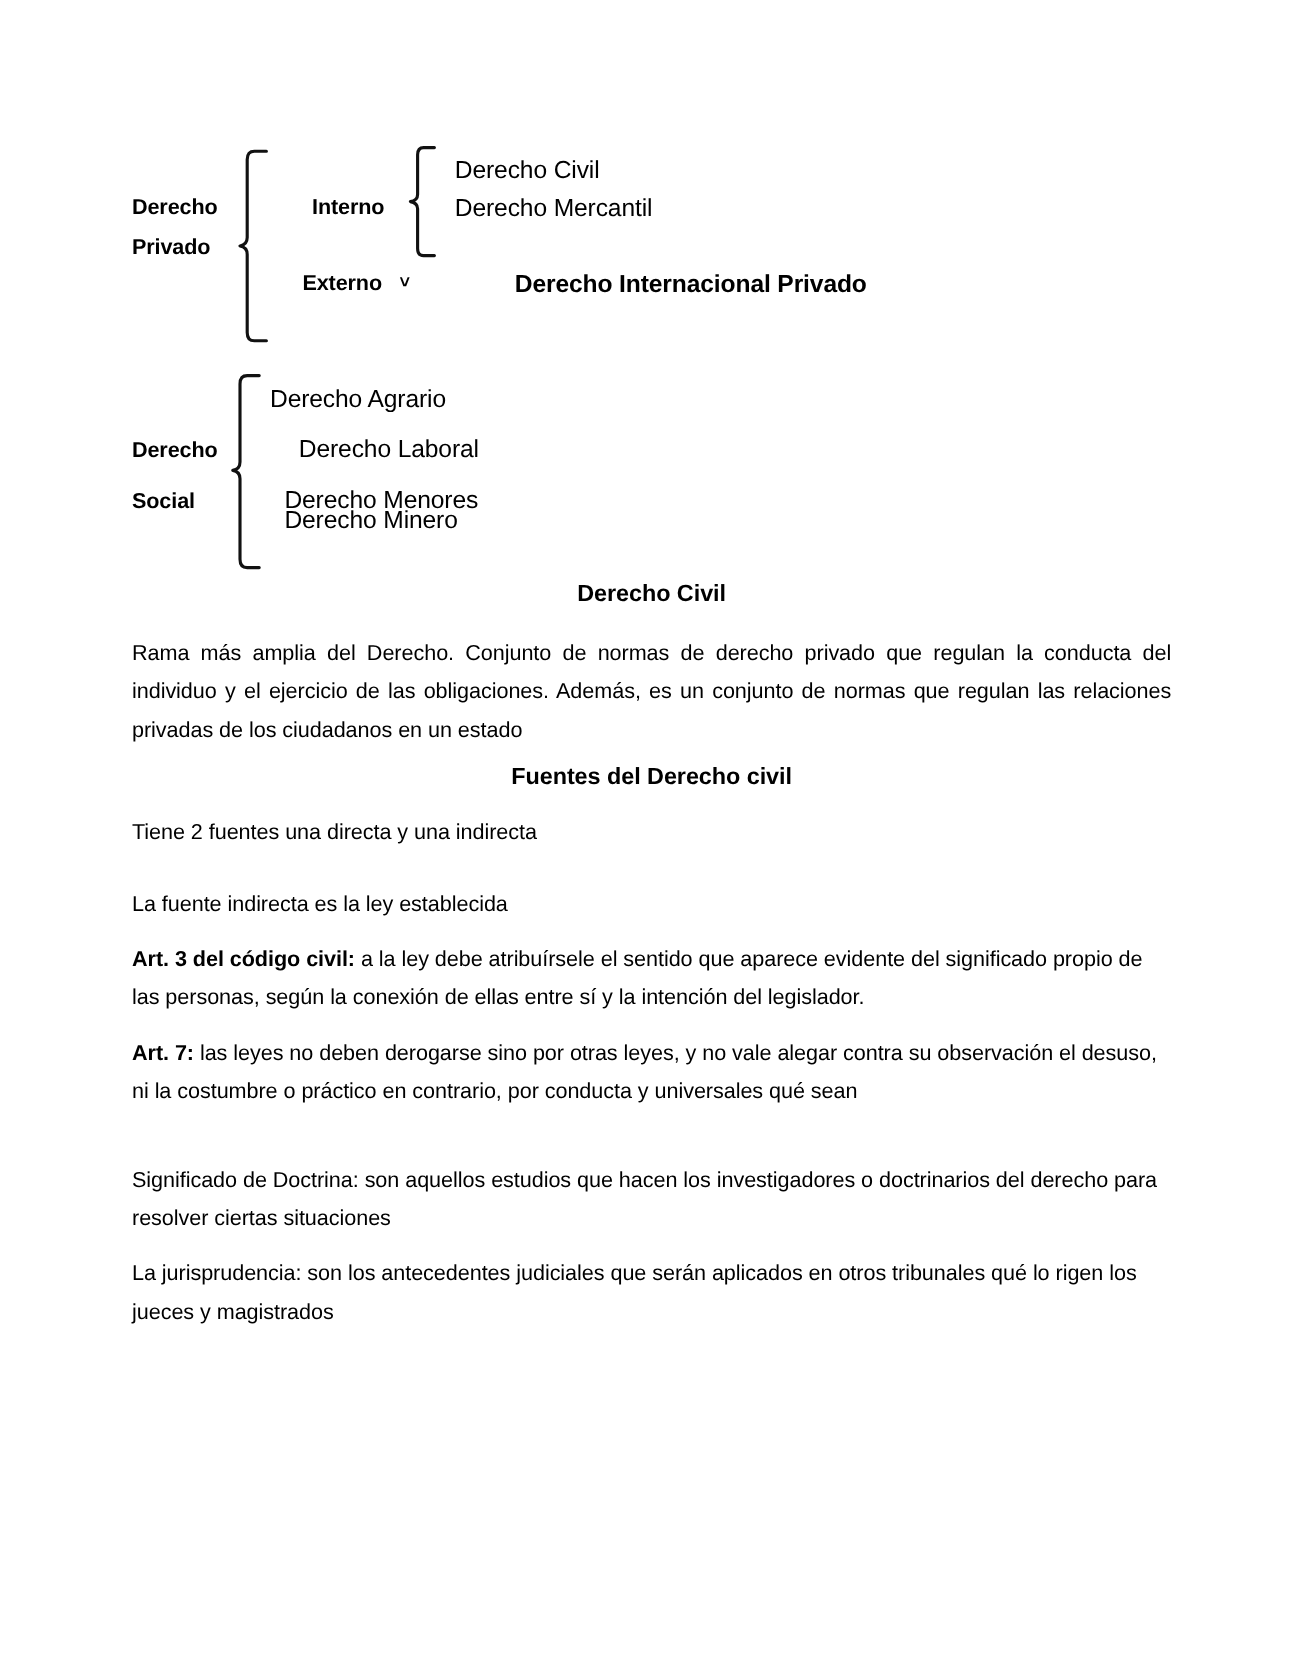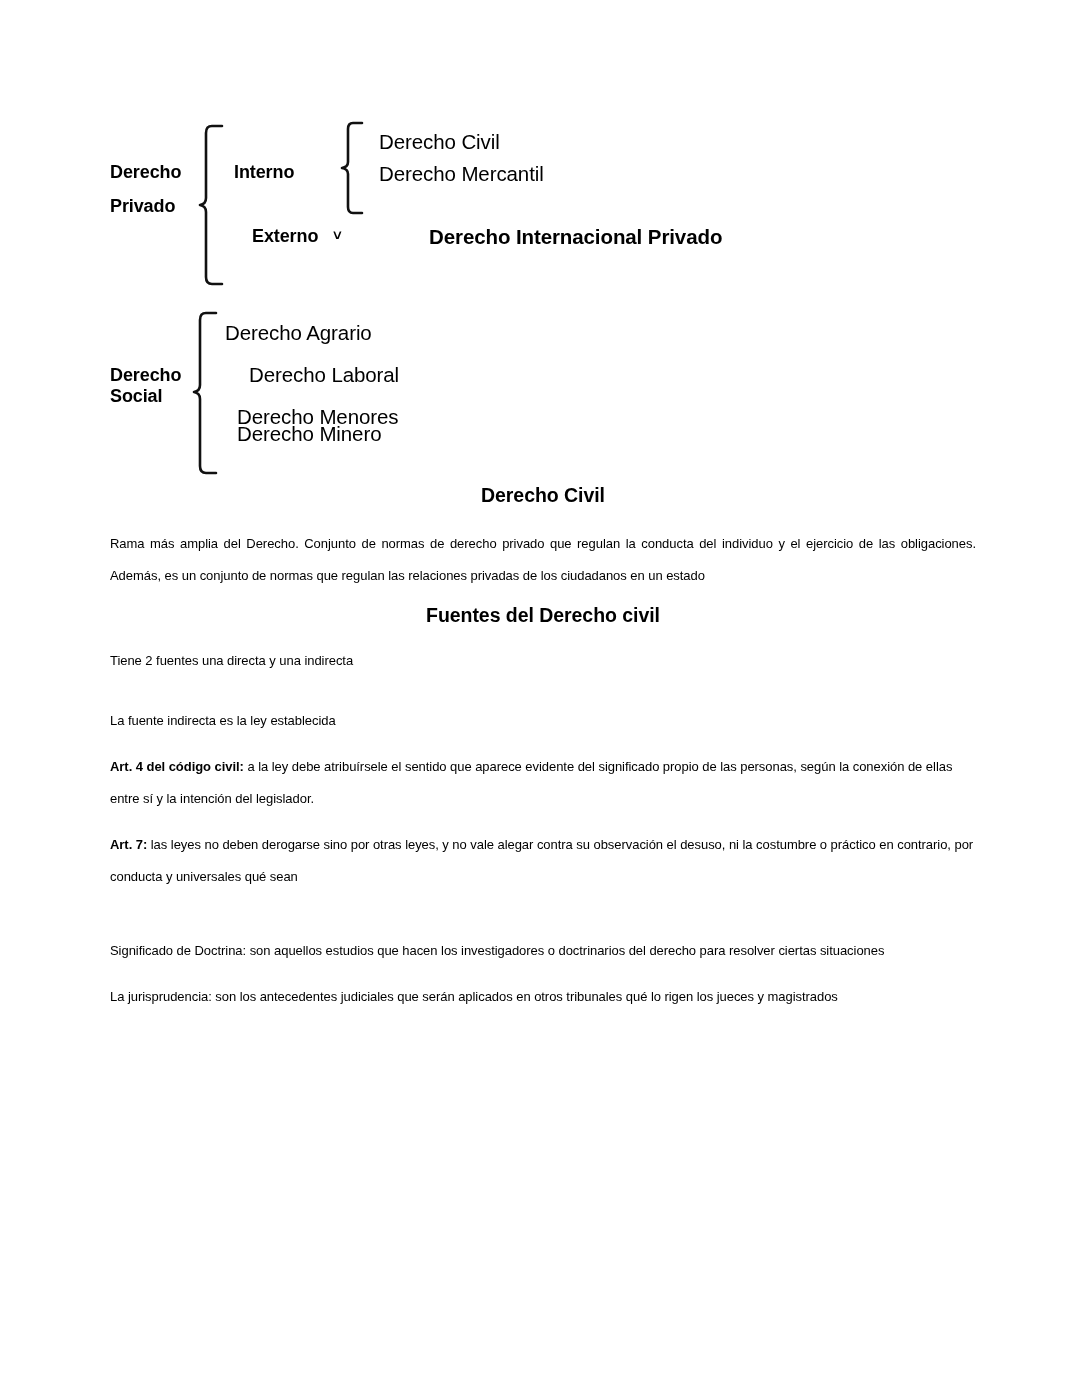--- a/index.html
+++ b/index.html
@@ -109,7 +109,7 @@
       </svg>
     </div>
 
-    <div class="dg-label" style="left:234px; top:163px;">Interno</div>
+    <div class="dg-label" style="left:260px; top:163px;">Interno</div>
 
     <div class="dg-label" style="left:252px; top:227px;">Externo</div>
     <div class="caret" style="left:333px; top:228px;">˅</div>

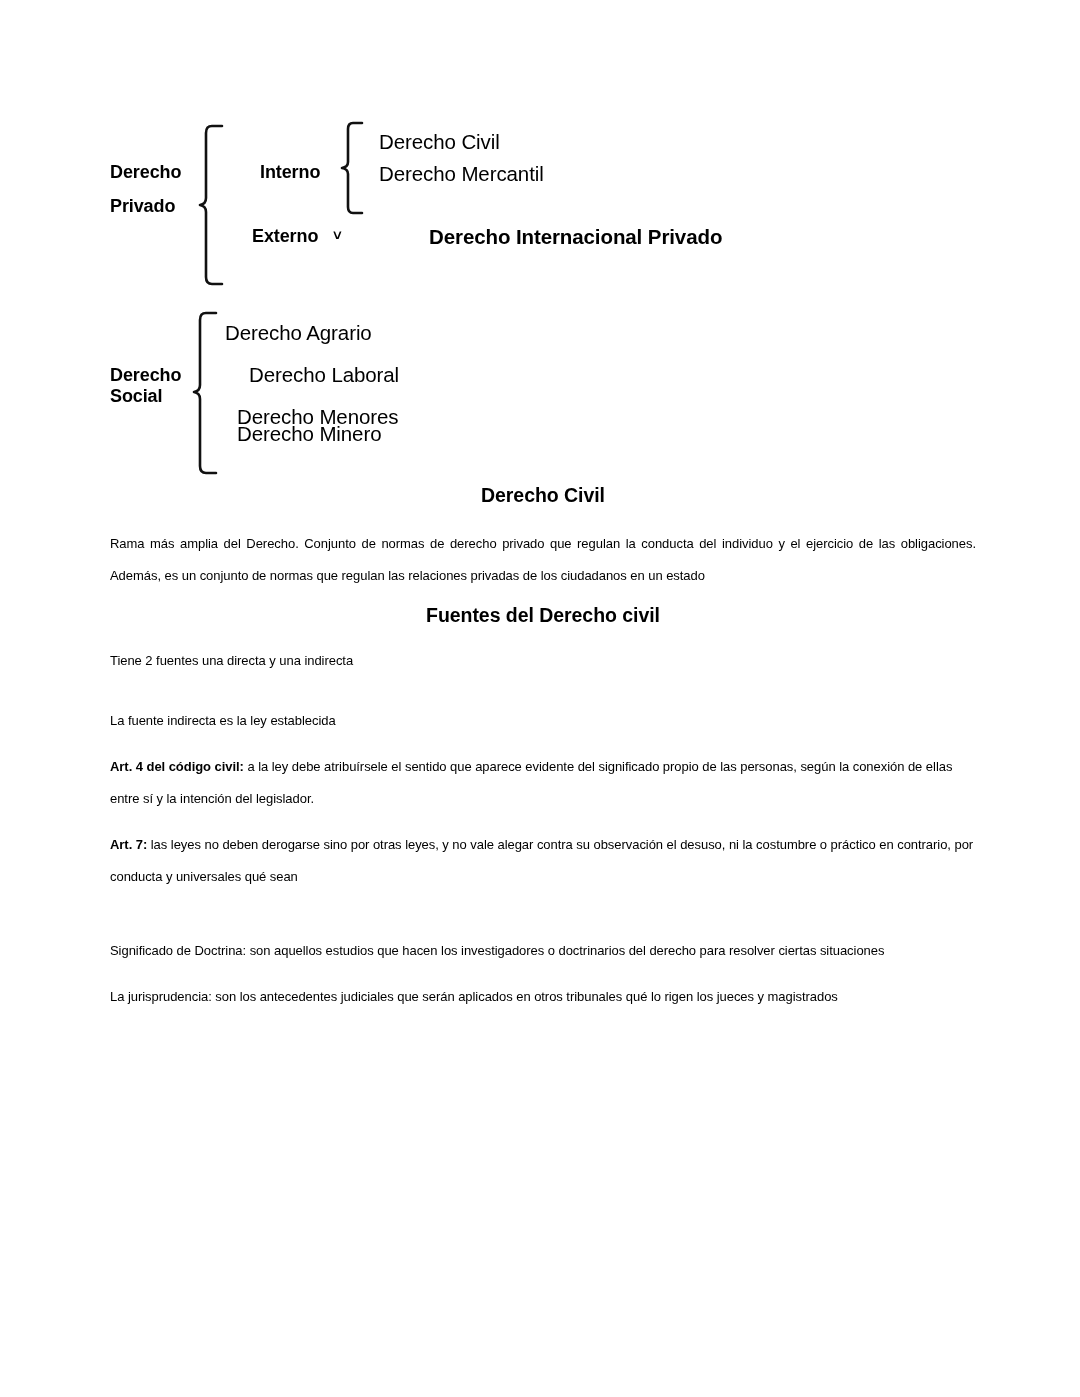--- a/index.html
+++ b/index.html
@@ -129,7 +129,7 @@
   <div class="diagram">
 
     <div class="dg-label" style="left:110px; top:366px;">Derecho</div>
-    <div class="dg-label" style="left:110px; top:387px;">Social</div>
+    <div class="dg-label" style="left:110px; top:408px;">Social</div>
 
     <div class="brace" style="left:192px; top:311px;">
       <svg width="26" height="164" viewBox="0 0 26 164">

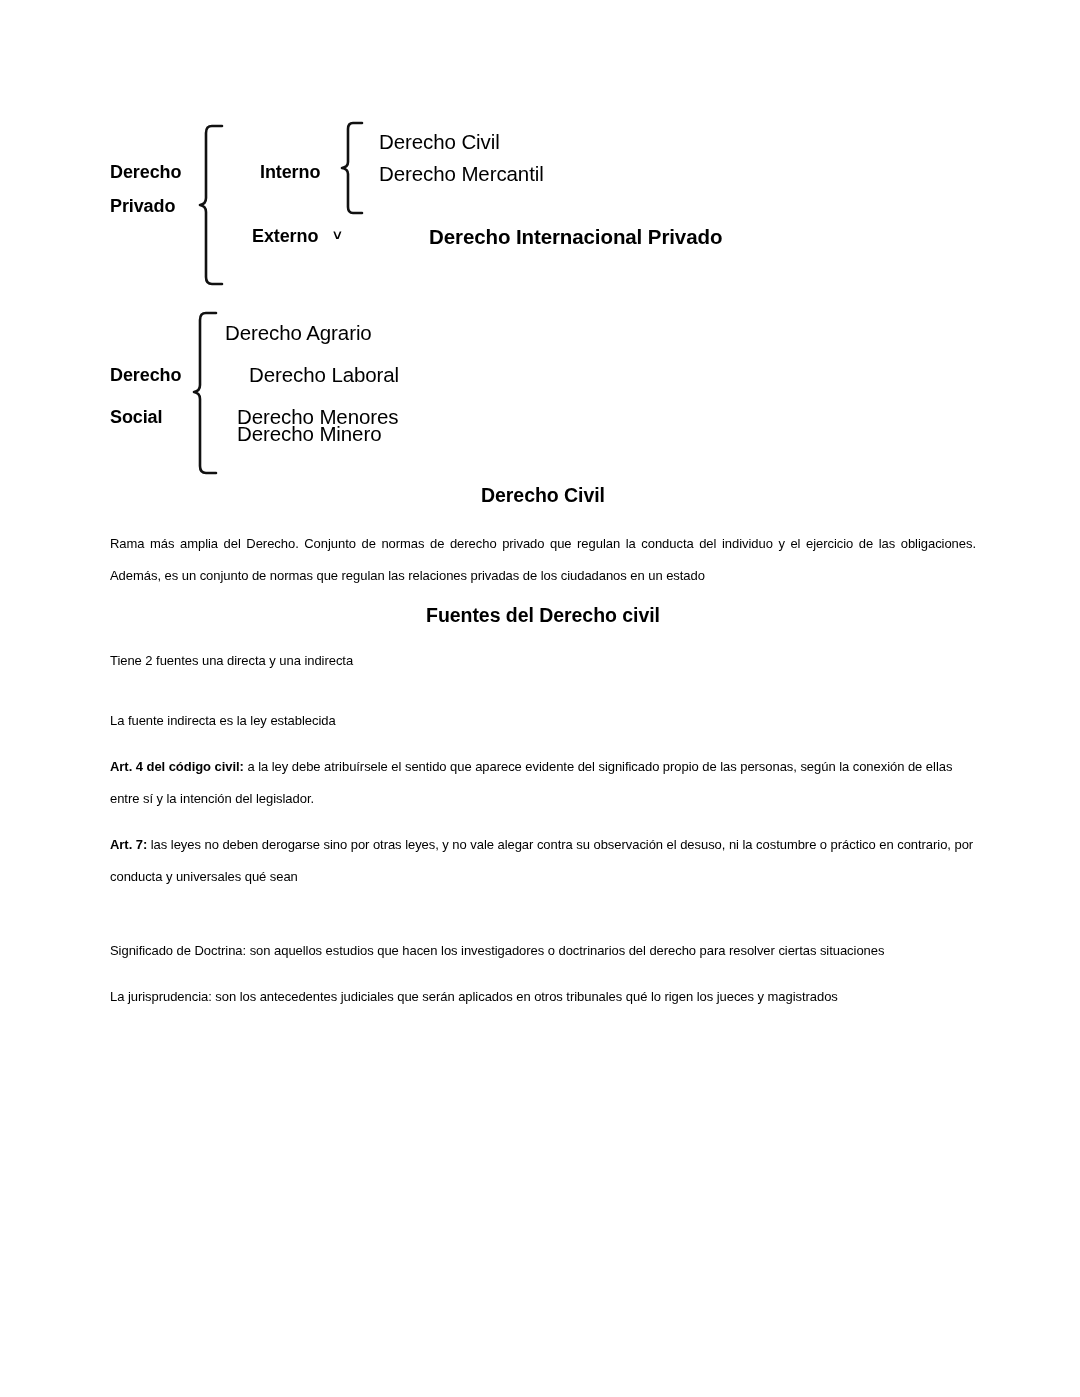--- a/index.html
+++ b/index.html
@@ -78,7 +78,7 @@
     letter-spacing: -0.05px;
   }
   .para {
-    font-size: 13px;
+    font-size: 18px;
     line-height: 32px;
     margin: 0;
     letter-spacing: -0.05px;

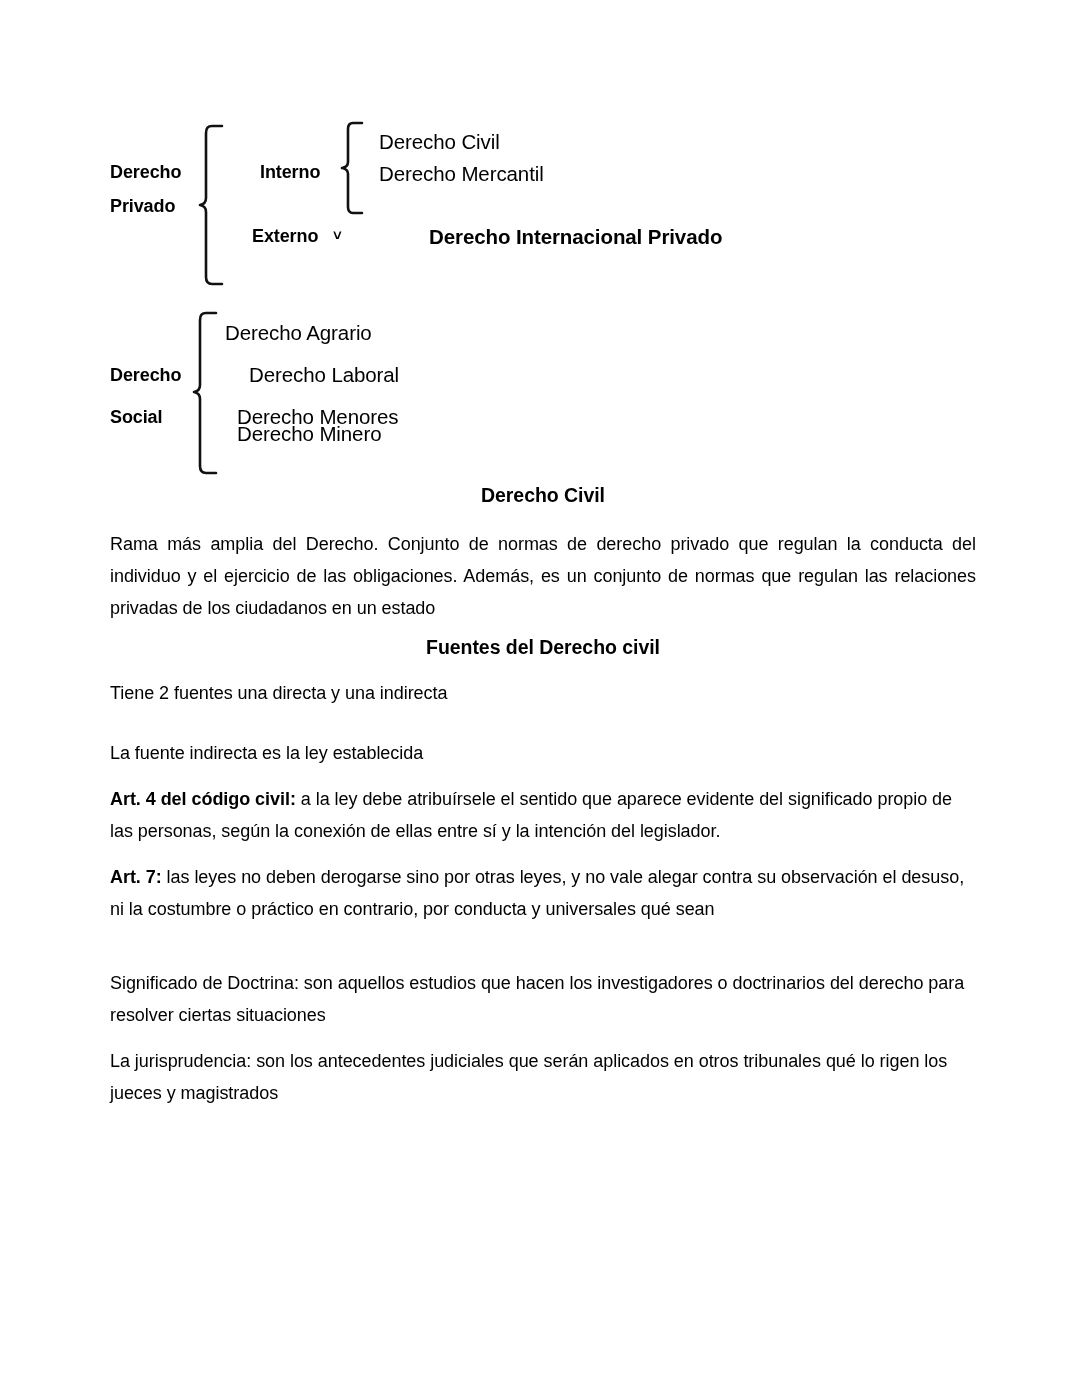--- a/index.html
+++ b/index.html
@@ -168,7 +168,7 @@
 
     <div class="spacer-14"></div>
 
-    <p class="para"><b>Art. 4 del código civil:</b><span> a la ley debe atribuírsele el sentido que aparece evidente del significado propio de las personas, según la conexión de ellas entre sí y la intención del legislador.</span></p>
+    <p class="para"><b>Art. 3 del código civil:</b><span> a la ley debe atribuírsele el sentido que aparece evidente del significado propio de las personas, según la conexión de ellas entre sí y la intención del legislador.</span></p>
 
     <div class="spacer-14"></div>
 

